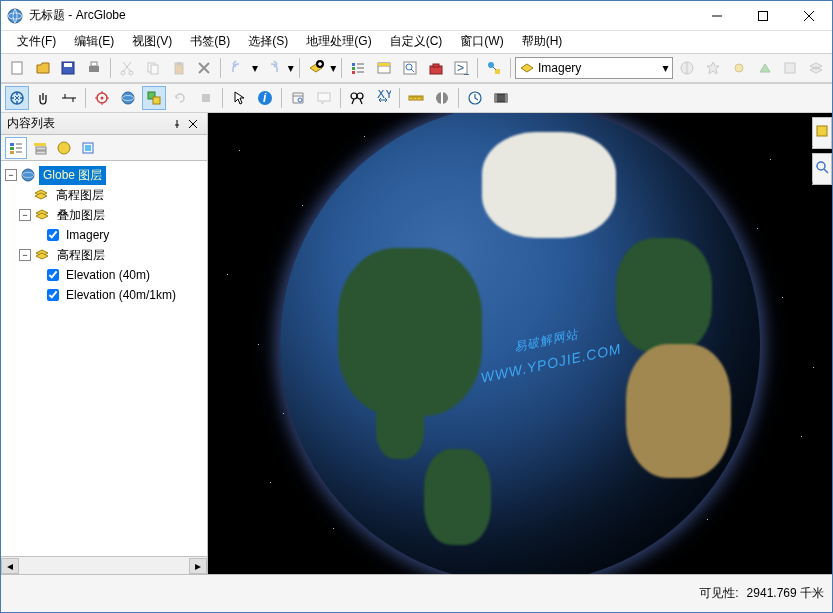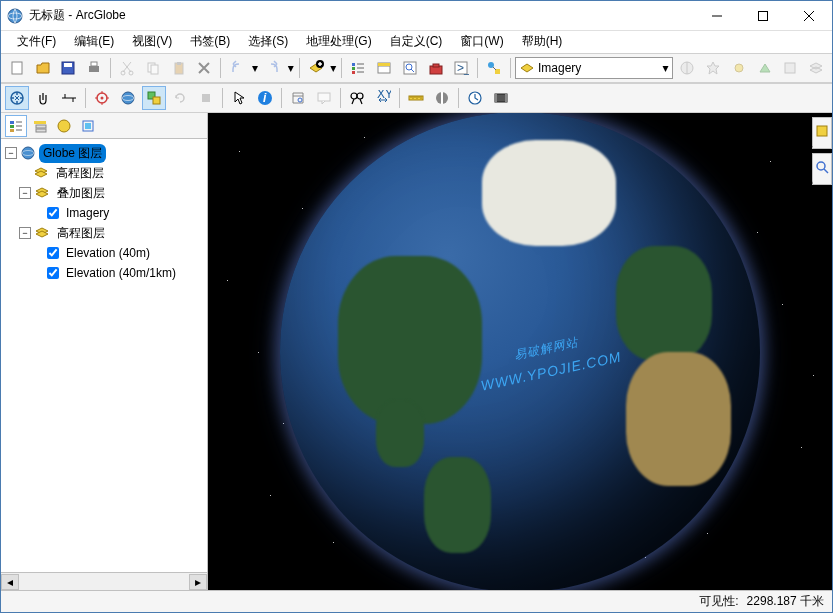--- a/index.html
+++ b/index.html
@@ -377,6 +377,19 @@
 <div class="content-area">
 
   <div class="toc-panel">
+    <div class="toc-header">
+      <span class="title">内容列表</span>
+      <span class="pin-btn">
+          <svg width="10" height="10">
+            <path d="M5 1 L5 6 M3 6 H7 M5 6 L5 9" stroke="#000"></path>
+          </svg>
+        </span>
+      <span class="close-btn">
+          <svg width="10" height="10">
+            <path d="M1 1 L9 9 M9 1 L1 9" stroke="#000"></path>
+          </svg>
+        </span>
+    </div>
     <div class="toc-tabs">
       <div class="toc-tab active">
           <svg width="14" height="14">

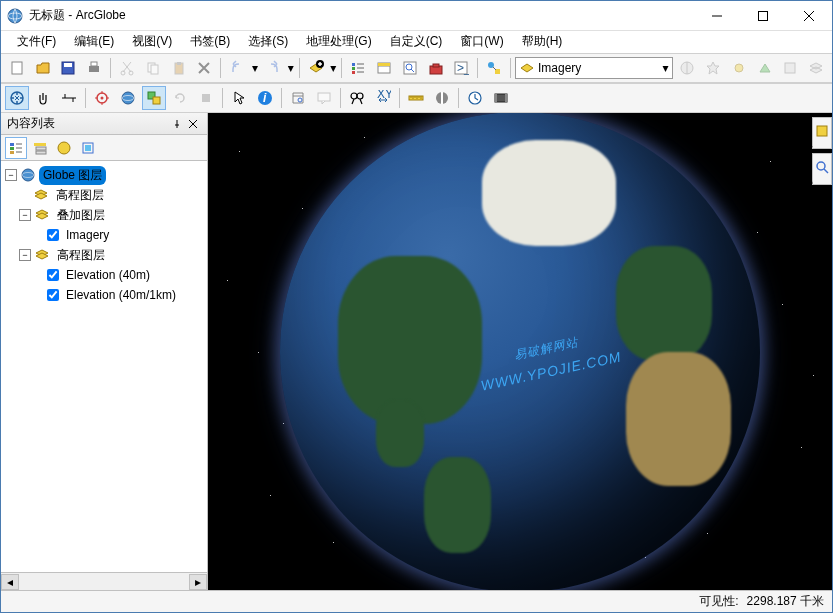--- a/index.html
+++ b/index.html
@@ -38,7 +38,7 @@
 .tree-check { width: 12px; height: 12px; margin-right: 3px; }
 .tree-icon { width: 16px; height: 16px; margin-right: 3px; display: flex; align-items: center; justify-content: center; }
 .tree-label { padding: 1px 4px; }
-.tree-label.sel { background: #0078d7; color: #000000; border-radius: 6px; }
+.tree-label.sel { background: #0078d7; color: #fef9c3; }
 .toc-scroll { height: 18px; background: #f0f0f0; border-top: 1px solid #c0c0c0; display: flex; align-items: center; }
 .toc-scroll .arrow { width: 18px; height: 16px; background: #e0e0e0; border: 1px solid #c0c0c0; display: flex; align-items: center; justify-content: center; }
 .toc-scroll .track { flex: 1; height: 16px; background: #f0f0f0; }

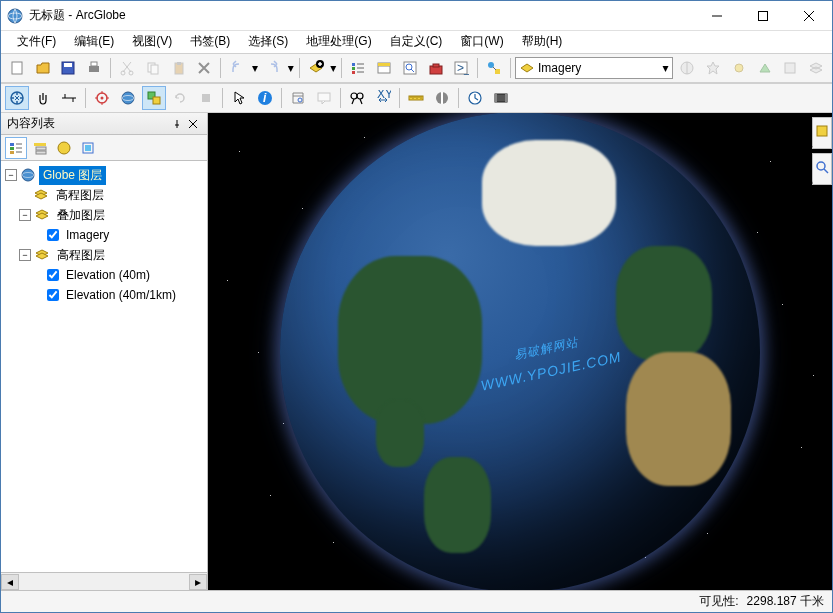--- a/index.html
+++ b/index.html
@@ -58,7 +58,7 @@
 .side-tool { width: 20px; background: #f5f5f5; border: 1px solid #c0c0c0; writing-mode: vertical-rl; text-align: center; padding: 6px 2px; cursor: pointer; font-size: 11px; }
 .side-tool .icon { writing-mode: horizontal-tb; margin: 0 auto 4px; }
 
-.statusbar { height: 22px; background: #f5f5f5; border-top: 1px solid #c0c0c0; display: flex; align-items: center; justify-content: flex-end; padding: 0 8px; gap: 8px; }
+.statusbar { height: 38px; background: #f5f5f5; border-top: 1px solid #c0c0c0; display: flex; align-items: center; justify-content: flex-end; padding: 0 8px; gap: 8px; }
 
 svg { display: block; }
 </style>

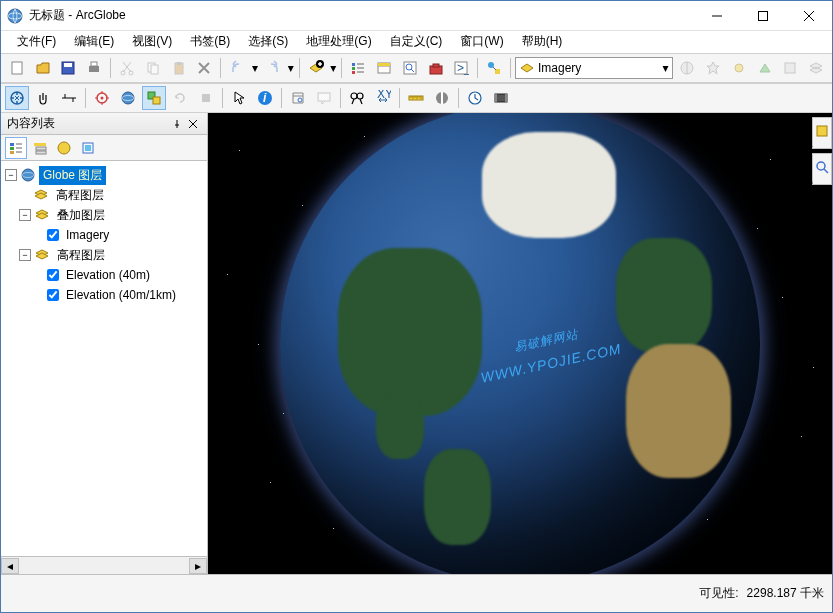--- a/index.html
+++ b/index.html
@@ -542,7 +542,7 @@
 
 <div class="statusbar">
   <span>可见性:</span>
-  <span>2298.187 千米</span>
+  <span>2941.769 千米</span>
 </div>
 
 </body></html>

